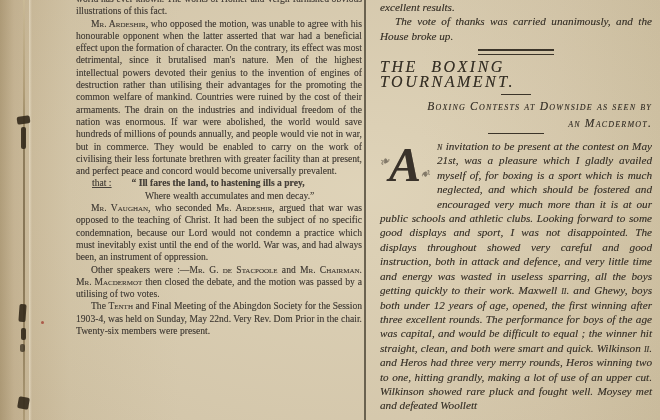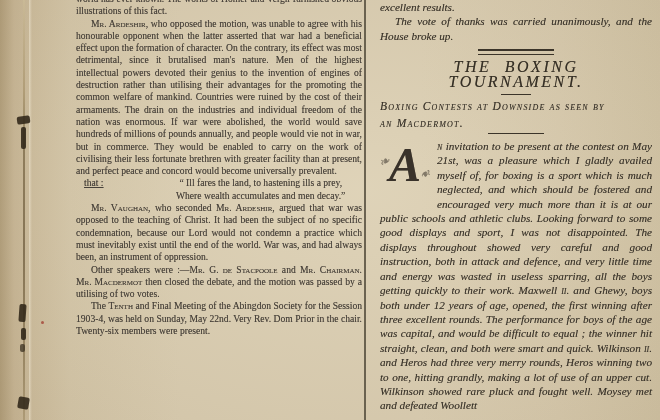--- a/index.html
+++ b/index.html
@@ -43,7 +43,7 @@
   
   .sep-double{width:76px;height:3px;margin:6px auto 5px auto;
     border-top:2px solid #3b3429;border-bottom:1px solid #3b3429;}
-  .article-title{text-align:center;font-size:16px;letter-spacing:2.5px;word-spacing:7px;
+  .article-title{text-align:left;font-size:16px;letter-spacing:2.5px;word-spacing:7px;
     color:#352f25;margin:2px 0 1px 0;text-indent:0;}
   .rule-s{height:1px;background:#3b3429;margin:5px auto;}
   .rule-title{width:30px;}

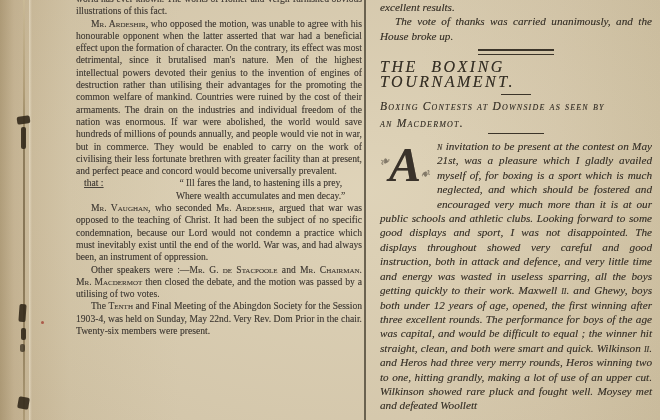--- a/index.html
+++ b/index.html
@@ -48,7 +48,7 @@
   .rule-s{height:1px;background:#3b3429;margin:5px auto;}
   .rule-title{width:30px;}
   .rule-sub{width:56px;margin-top:3px;margin-bottom:4px;}
-  .subtitle{text-align:left;font-variant:small-caps;font-size:11.5px;letter-spacing:1.2px;
+  .subtitle{text-align:right;font-variant:small-caps;font-size:11.5px;letter-spacing:1.2px;
     line-height:13.5px;margin:3px 0 0 0;text-indent:0;color:#3a342b;}
   
   .dropcap{float:left;width:50px;height:55px;margin:3px 7px 0 0;position:relative;

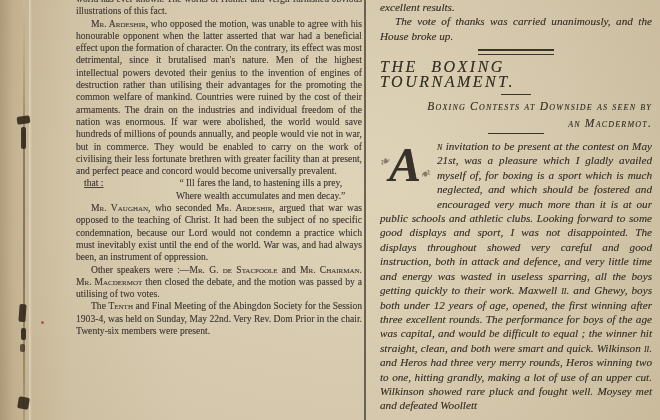--- a/index.html
+++ b/index.html
@@ -37,7 +37,7 @@
   .indent{text-indent:15px;}
   .sc{font-variant:small-caps;}
   .quote-row{display:flex;}
-  .quote-lead{margin-left:8px;text-decoration:underline;}
+  .quote-lead{margin-left:16px;text-decoration:underline;}
   .quote-l1{margin-left:76px;}
   .quote-l2{margin-left:100px;}
   

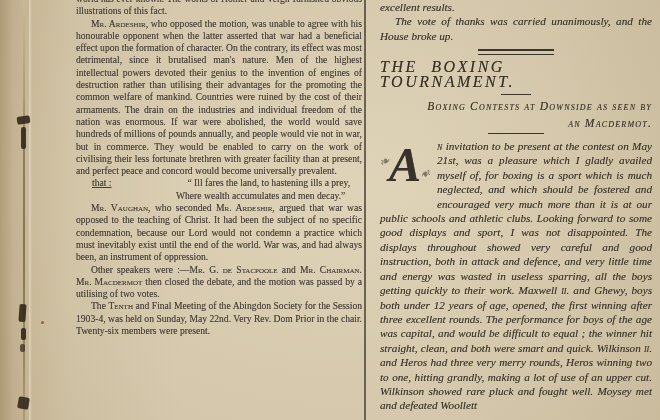--- a/index.html
+++ b/index.html
@@ -38,7 +38,7 @@
   .sc{font-variant:small-caps;}
   .quote-row{display:flex;}
   .quote-lead{margin-left:16px;text-decoration:underline;}
-  .quote-l1{margin-left:76px;}
+  .quote-l1{margin-left:20px;font-weight:bold;}
   .quote-l2{margin-left:100px;}
   
   .sep-double{width:76px;height:3px;margin:6px auto 5px auto;

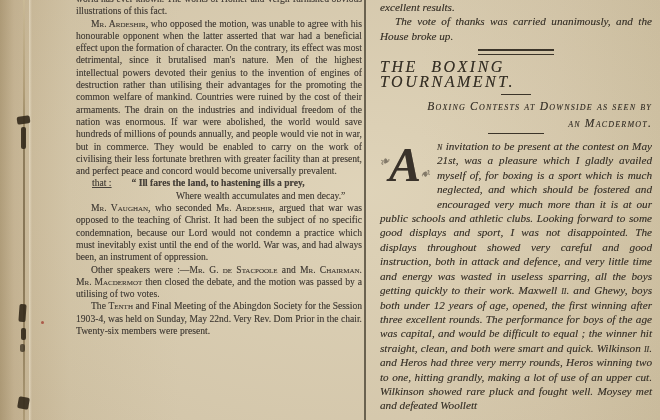--- a/index.html
+++ b/index.html
@@ -39,7 +39,7 @@
   .quote-row{display:flex;}
   .quote-lead{margin-left:16px;text-decoration:underline;}
   .quote-l1{margin-left:20px;font-weight:bold;}
-  .quote-l2{margin-left:100px;}
+  .quote-l2{margin-left:69px;}
   
   .sep-double{width:76px;height:3px;margin:6px auto 5px auto;
     border-top:2px solid #3b3429;border-bottom:1px solid #3b3429;}

